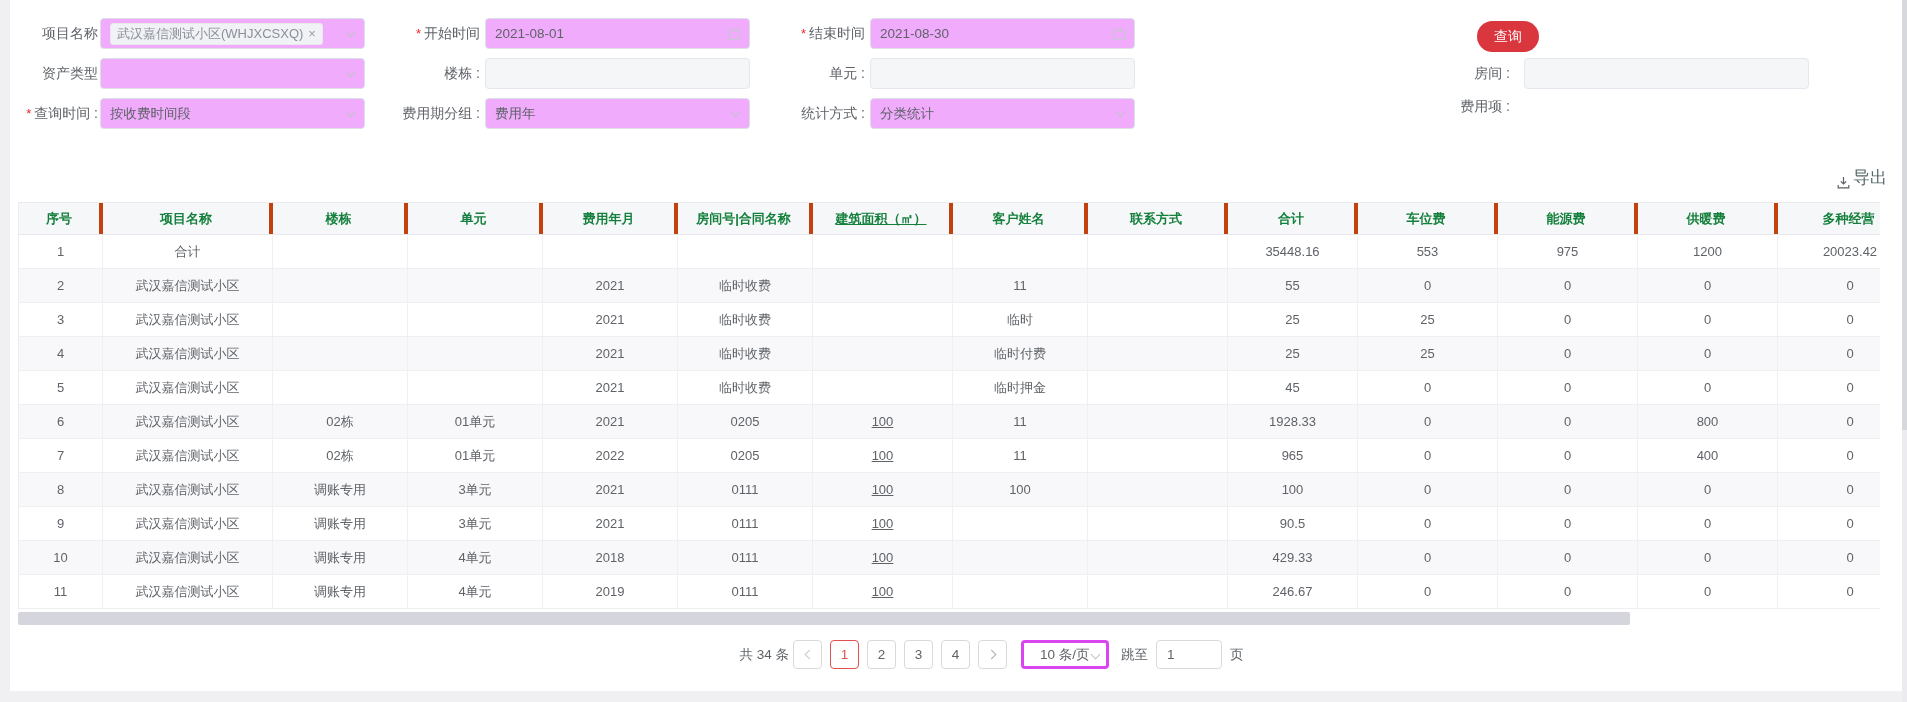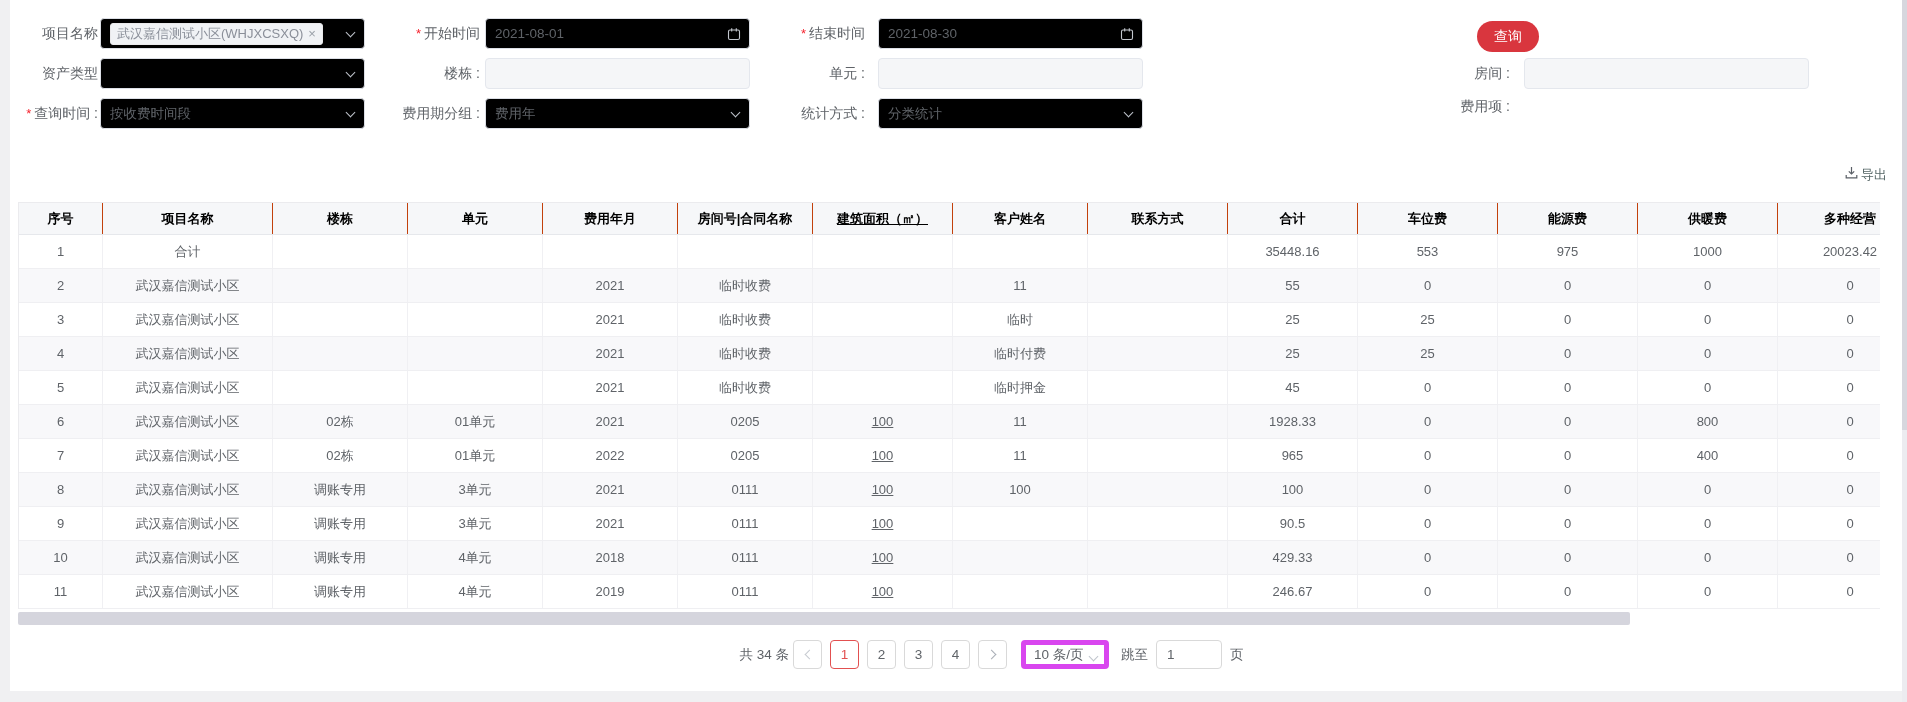--- a/index.html
+++ b/index.html
@@ -23,7 +23,7 @@
   .c1 .lbl { width:88px; } .c2 .lbl { width:103px; } .c3 .lbl { width:103px; } .c4 .lbl { width:363px; }
   .req { color:#f5222d; margin-right:3px; font-size:13px; }
   .ctrl { position:relative; margin-left:5px; width:265px; height:31px; border:1px solid #dcdfe6;
-          border-radius:4px; background:#000000; display:flex; align-items:center; padding:0 24px 0 9px;
+          border-radius:4px; background:#f0abfc; display:flex; align-items:center; padding:0 24px 0 9px;
           font-size:13.5px; color:#5f6368; }
   .c1 .ctrl { margin-left:2px; }
   .c4 .ctrl { width:285px; }

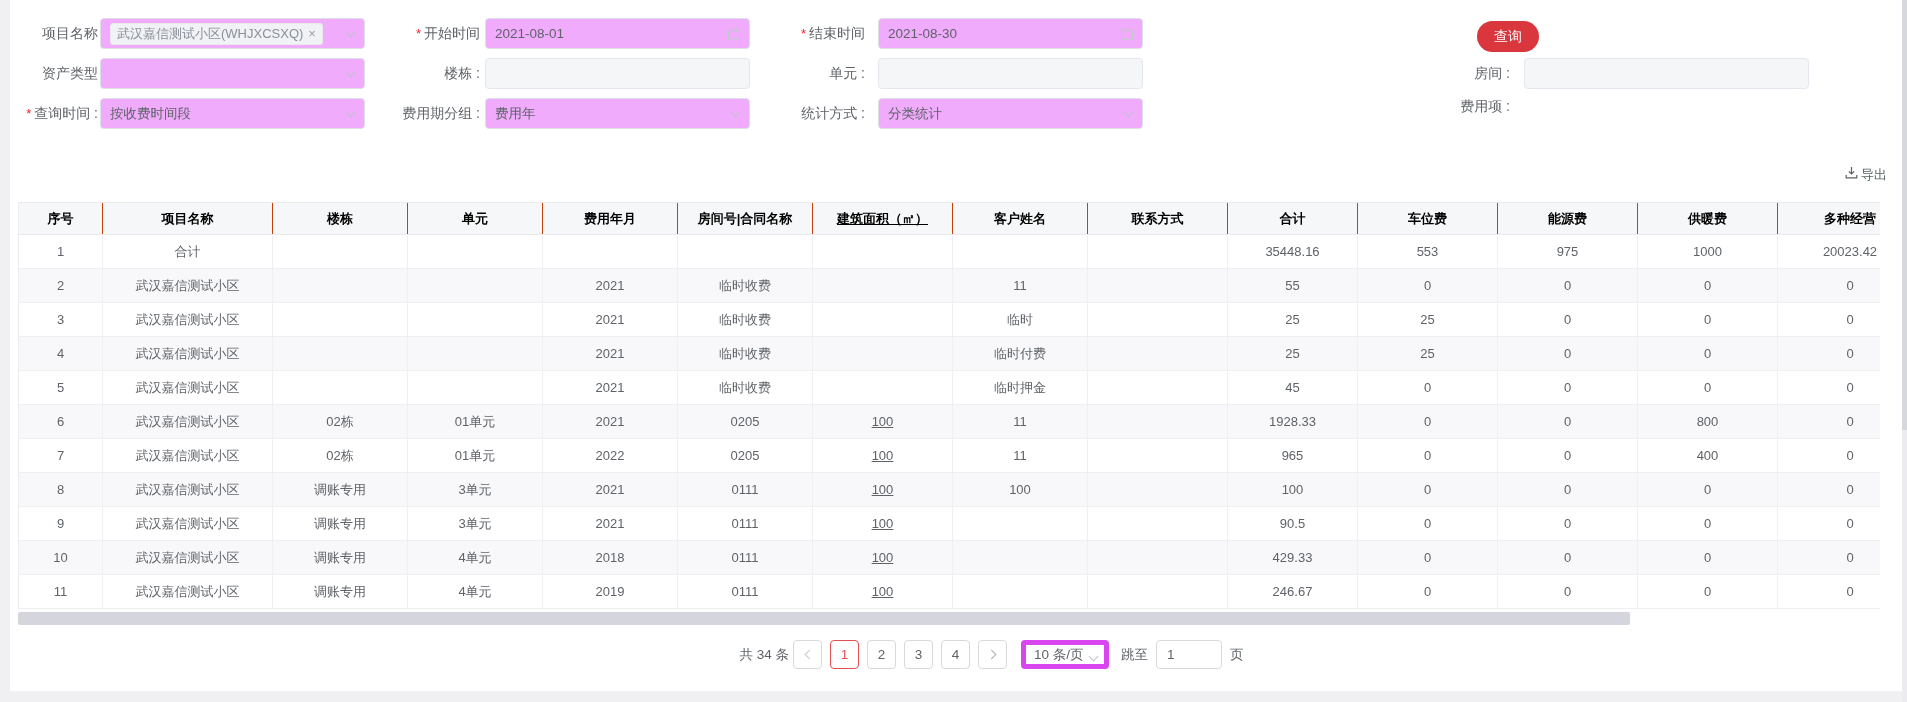--- a/index.html
+++ b/index.html
@@ -18,7 +18,7 @@
   .filter-area { padding-top:18px; }
   .f-row { display:flex; height:40px; align-items:flex-start; position:relative; }
   .f-cell { display:flex; align-items:center; }
-  .c1 { width:367px; } .c2 { width:385px; } .c3 { width:385px;gap:8px; } .c4 { width:742px;gap:9px; }
+  .c1 { width:367px; } .c2 { width:385px; } .c3 { width:385px; } .c4 { width:742px;gap:9px; }
   .lbl { text-align:right; font-size:14px; color:#5f6368; white-space:nowrap; }
   .c1 .lbl { width:88px; } .c2 .lbl { width:103px; } .c3 .lbl { width:103px; } .c4 .lbl { width:363px; }
   .req { color:#f5222d; margin-right:3px; font-size:13px; }

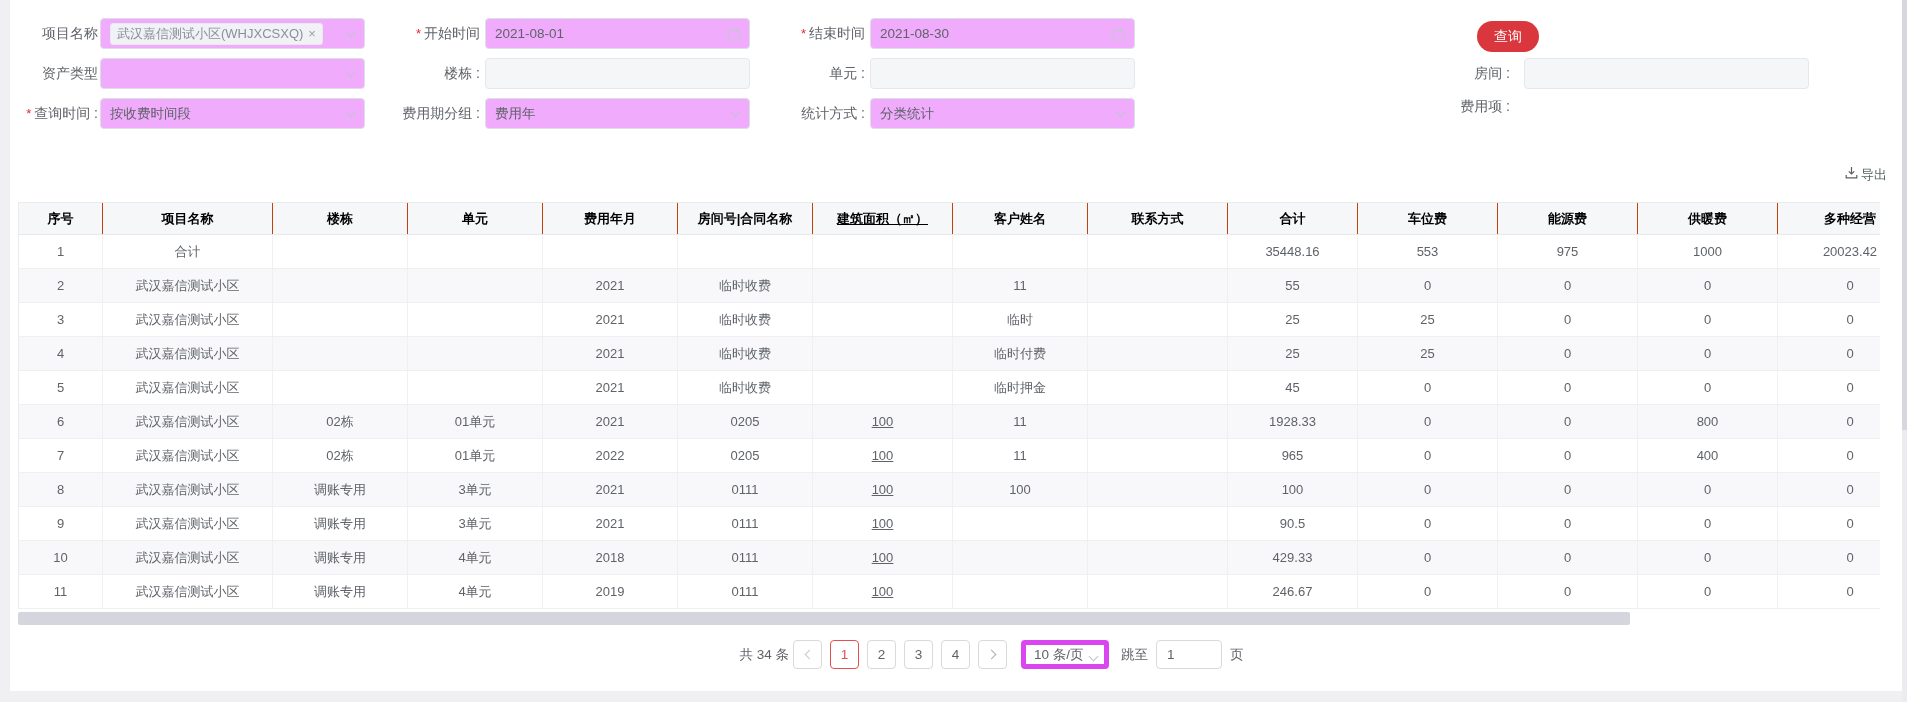--- a/index.html
+++ b/index.html
@@ -46,8 +46,8 @@
                align-items:center; justify-content:center; gap:10px; font-size:13.5px; color:#5f6368; cursor:pointer; }
 
   
-  .export { position:absolute; right:16px; top:166px; display:flex; align-items:flex-start; gap:3px;
-            font-size:13px; color:#566; cursor:pointer; }
+  .export { position:absolute; right:16px; top:166px; display:flex; align-items:flex-end; gap:3px;
+            font-size:17px; color:#566; cursor:pointer; }
 
   
   .table-wrap { position:absolute; left:8px; top:202px; width:1862px; overflow:hidden;

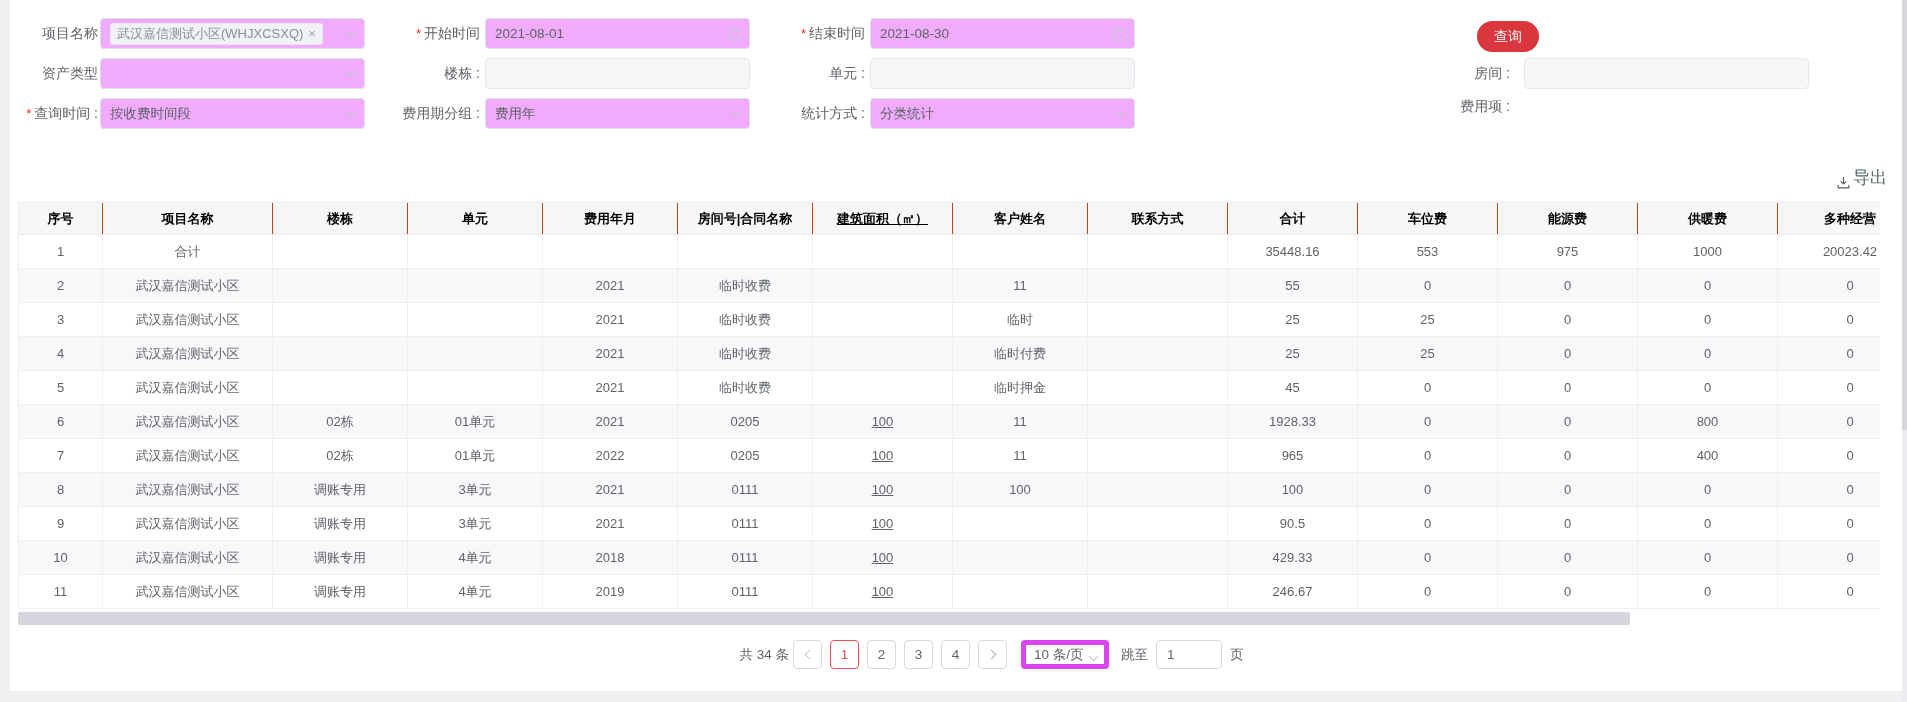--- a/index.html
+++ b/index.html
@@ -54,8 +54,8 @@
                 border-left:1px solid #ebebee; }
   .thead { display:flex; height:33px; background:#f6f7f9; border-top:1px solid #ebebee;
            border-bottom:1px solid #e6e8ec; }
-  .thead > div { flex:none; font-weight:bold; font-size:13px; color:#000000; text-align:center;
-                 line-height:32px; border-right:1px solid #c2410c; overflow:hidden; white-space:nowrap; }
+  .thead > div { flex:none; font-weight:bold; font-size:13px; color:#15803d; text-align:center;
+                 line-height:32px; border-right:4px solid #c2410c; overflow:hidden; white-space:nowrap; }
   .tr { display:flex; height:34px; border-bottom:1px solid #efeff2; background:#fff; }
   .tr.striped { background:#f8f8fa; }
   .tr > div { flex:none; font-size:13px; color:#5f6368; text-align:center; line-height:33px;

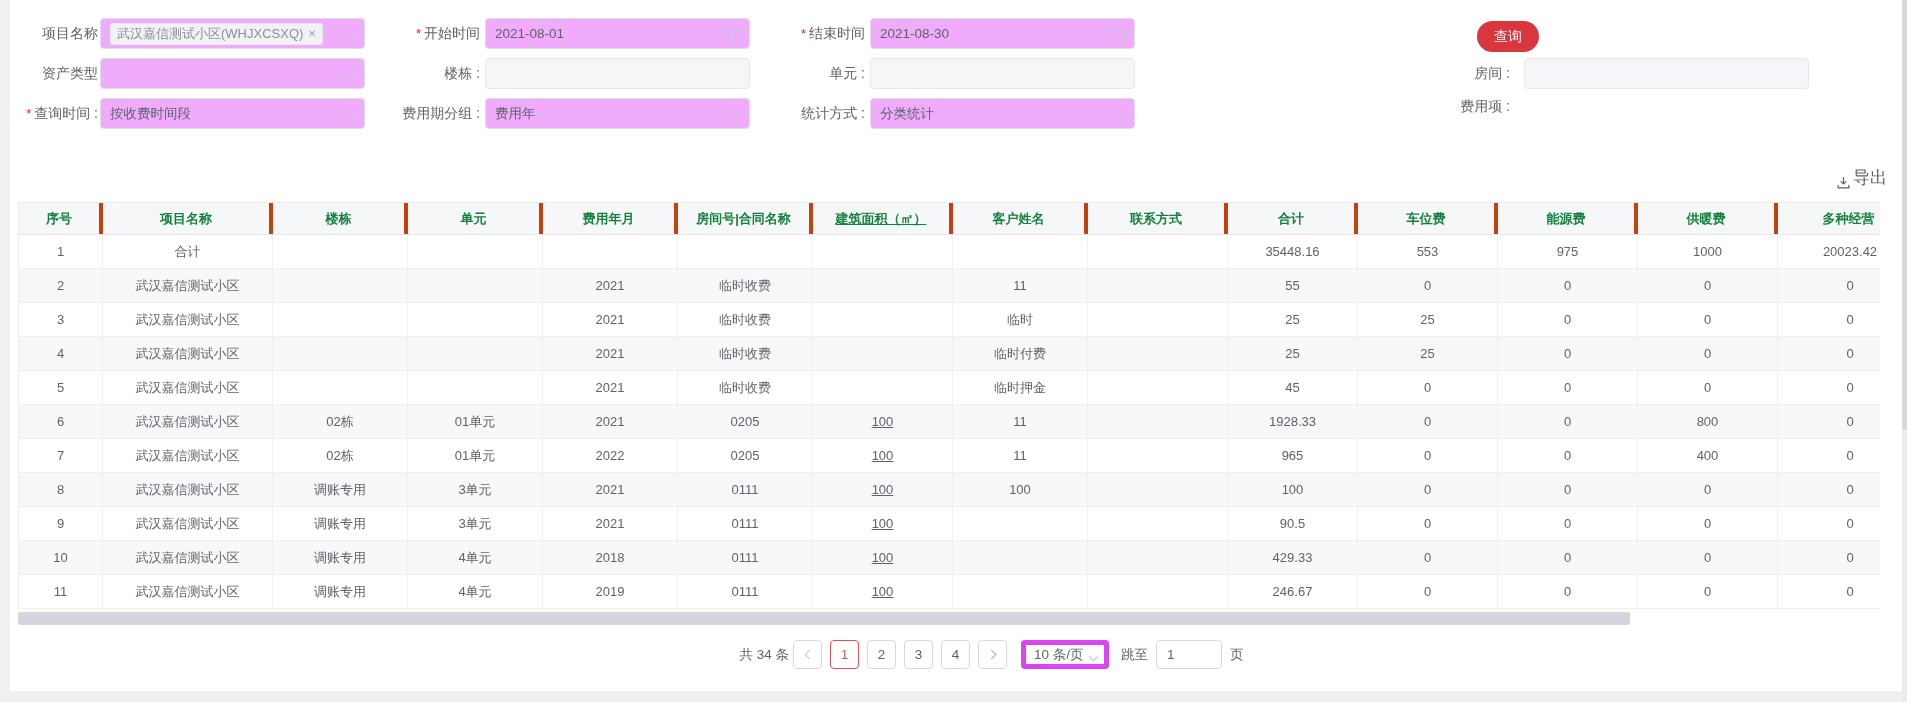--- a/index.html
+++ b/index.html
@@ -236,7 +236,7 @@
           <div>35448.16</div>
           <div>553</div>
           <div>975</div>
-          <div>1000</div>
+          <div>1200</div>
           <div>20023.42</div>
         </div>
         <div class="tr striped">

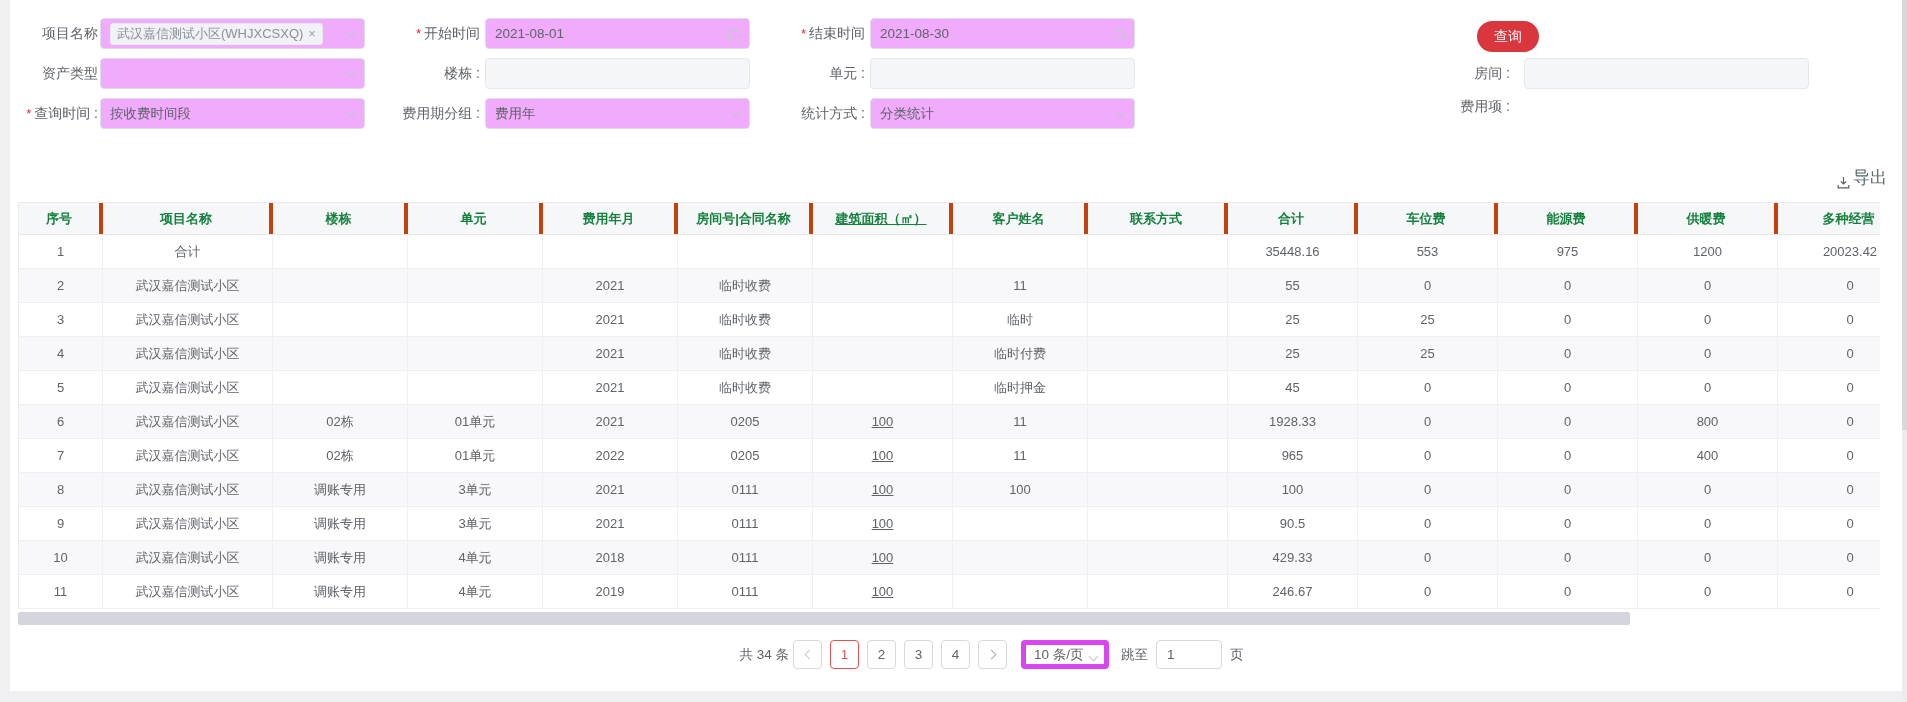--- a/index.html
+++ b/index.html
@@ -91,8 +91,8 @@
              display:inline-block; }
   .pg-chev.left  { transform:rotate(135deg); margin-left:3px; border-color:#c6cad0; }
   .pg-chev.right { transform:rotate(-45deg); margin-right:3px; }
-  .size-select { position:relative; width:88px; height:29px; border:5px solid #d946ef; border-radius:4px;
-                 margin:0 12px 0 10px; display:flex; align-items:center; padding-left:8px; cursor:pointer; }
+  .size-select { position:relative; width:88px; height:29px; border:3px solid #d946ef; border-radius:4px;
+                 margin:0 12px 0 10px; display:flex; align-items:center; padding-left:16px; cursor:pointer; }
   .size-select .chev { position:absolute; right:7px; top:8px; }
   .jump-input { width:66px; height:29px; border:1px solid #d9d9d9; border-radius:4px; margin:0 8px;
                 padding-left:10px; font-size:13.5px; color:#5f6368; outline:none; font-family:inherit; }

